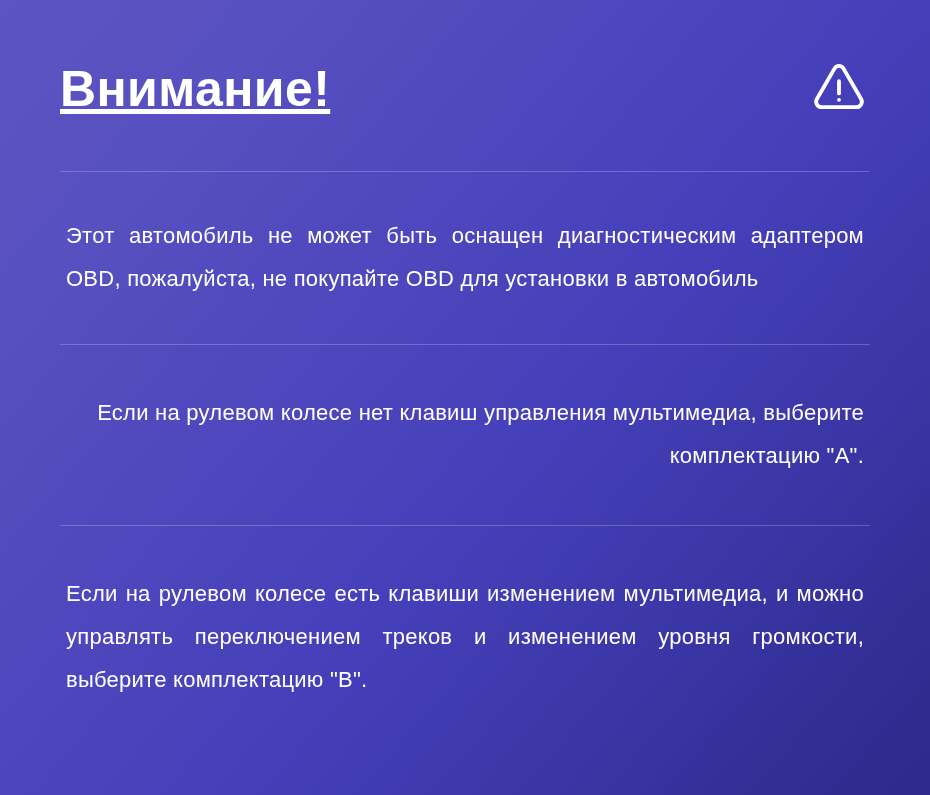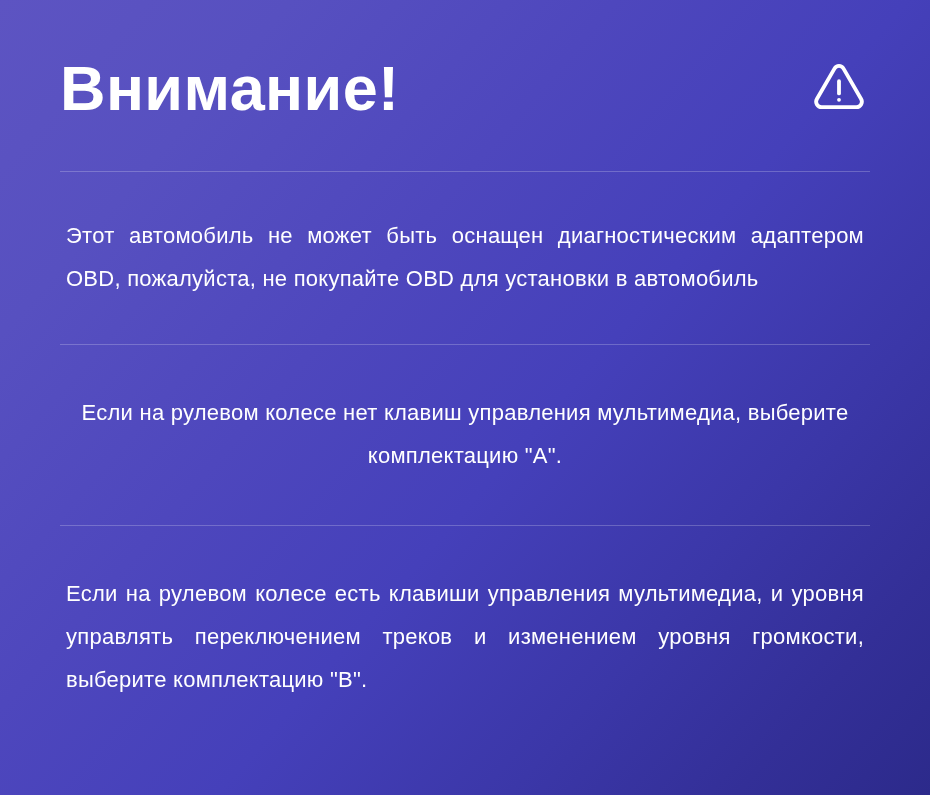--- a/index.html
+++ b/index.html
@@ -45,7 +45,7 @@
   }
 
   .title {
-    font-size: 63px;
+    font-size: 50px;
     font-weight: 700;
     letter-spacing: 0.4px;
     line-height: 1;
@@ -53,6 +53,7 @@
     padding-top: 6px;
     color: #ffffff;
     white-space: nowrap;
+    text-decoration: underline;
   }
 
   .warning-icon {

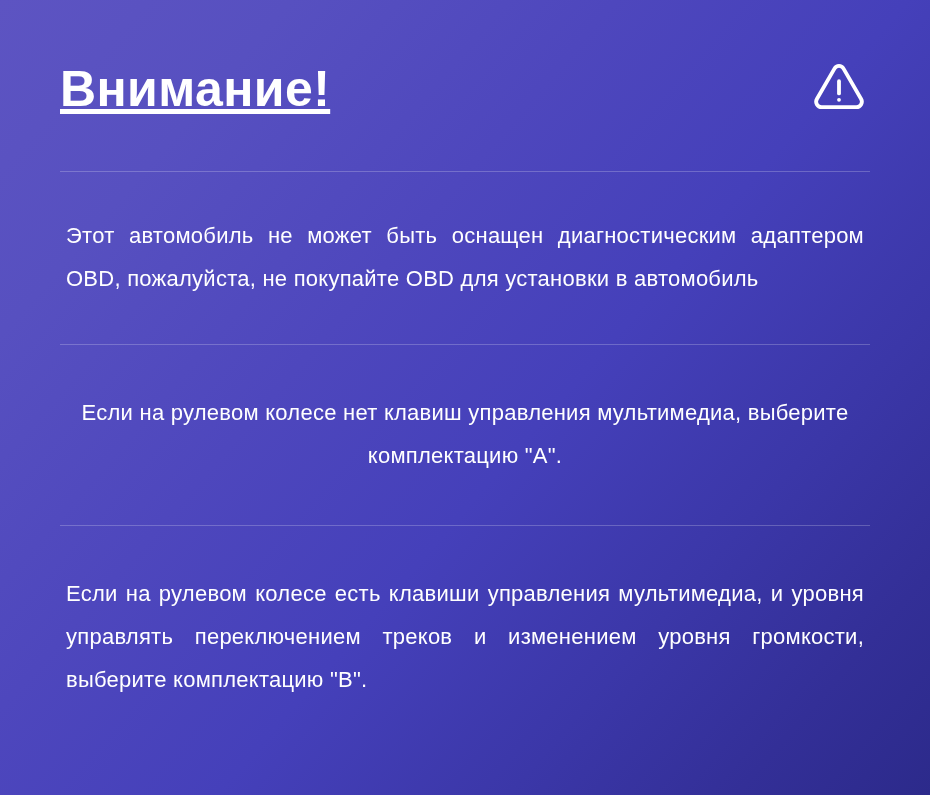--- a/index.html
+++ b/index.html
@@ -101,7 +101,7 @@
     padding-bottom: 42px;
   }
   #block-variant-a p {
-    text-align: center;
+    text-align: right;
   }
 
   #block-variant-b {

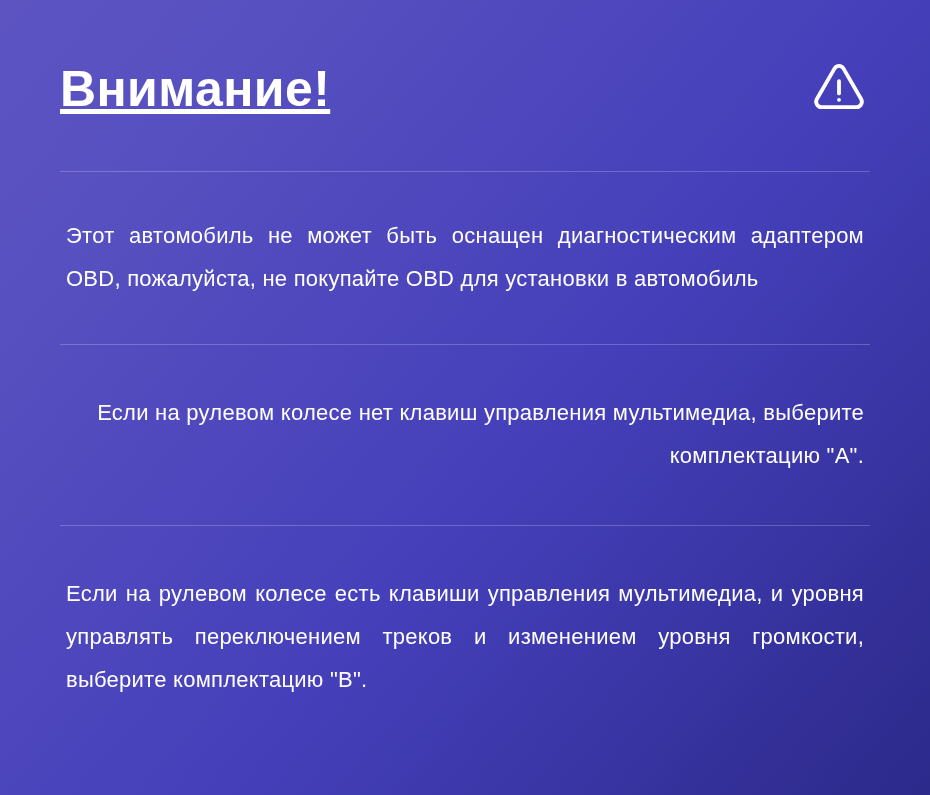--- a/index.html
+++ b/index.html
@@ -145,7 +145,7 @@
   <hr class="divider">
 
   <section class="block" id="block-variant-b">
-    <p>Если на рулевом колесе есть клавиши управления мультимедиа, и уровня управлять переключением треков и изменением уровня громкости, выберите комплектацию "В".</p>
+    <p>Если на рулевом колесе есть клавиши изменением мультимедиа, и можно управлять переключением треков и изменением уровня громкости, выберите комплектацию "В".</p>
   </section>
 
 </div>

